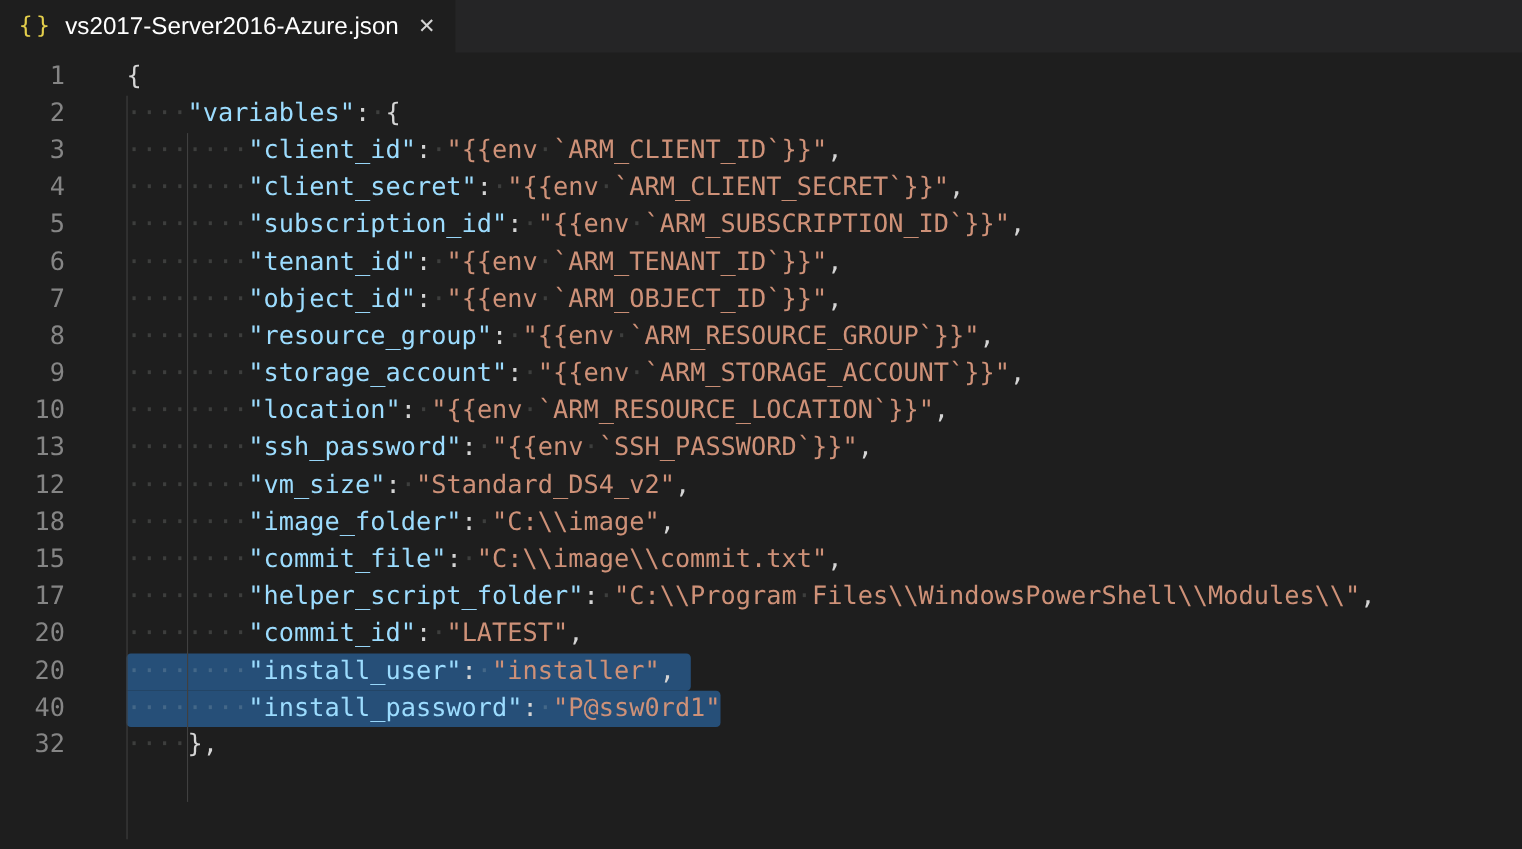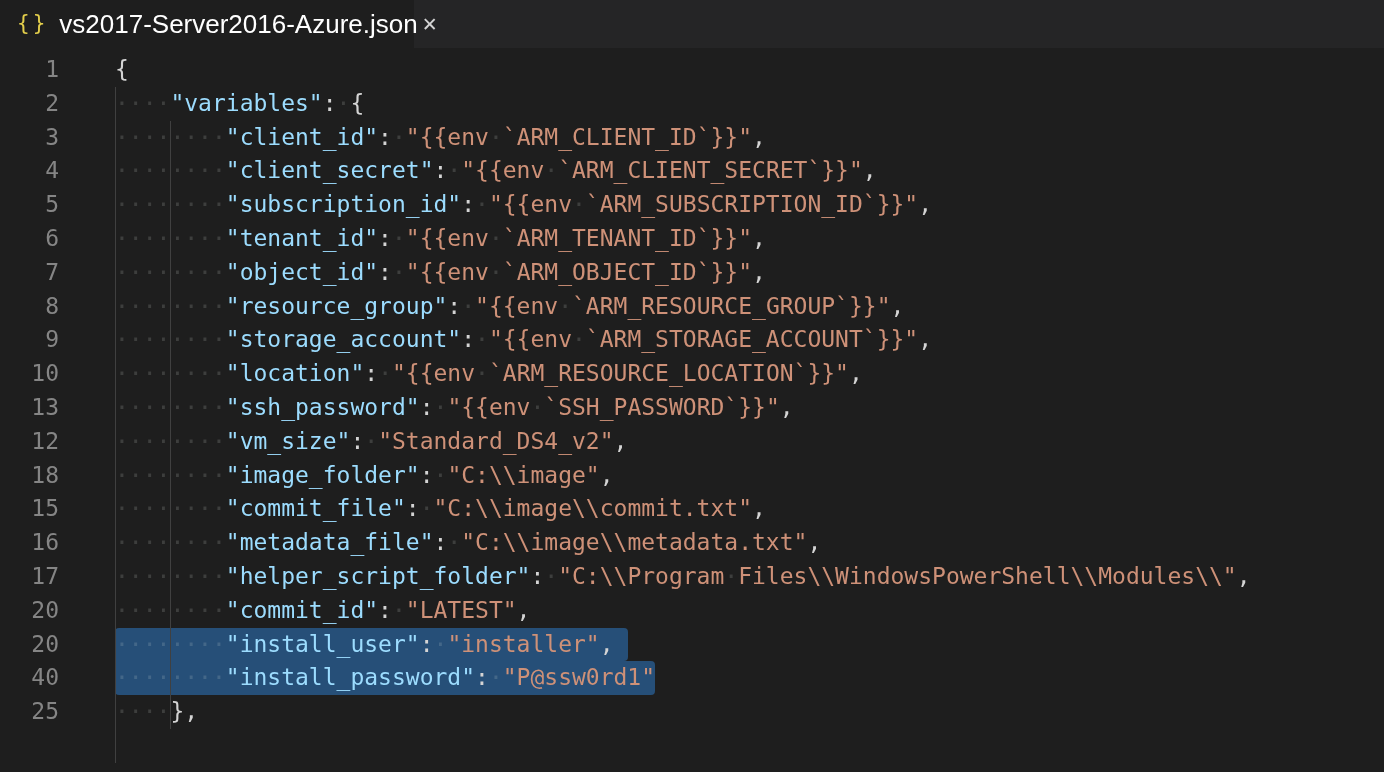--- a/index.html
+++ b/index.html
@@ -29,7 +29,7 @@
   .tab-title{
     color:var(--tabtext,#ffffff);
     font-family:"Liberation Sans",sans-serif;
-    font-size:26px;flex:1 1 auto;white-space:nowrap;
+    font-size:22px;flex:1 1 auto;white-space:nowrap;
   }
   .tab-close{
     color:#d4d4d4;font-size:19px;flex:0 0 auto;

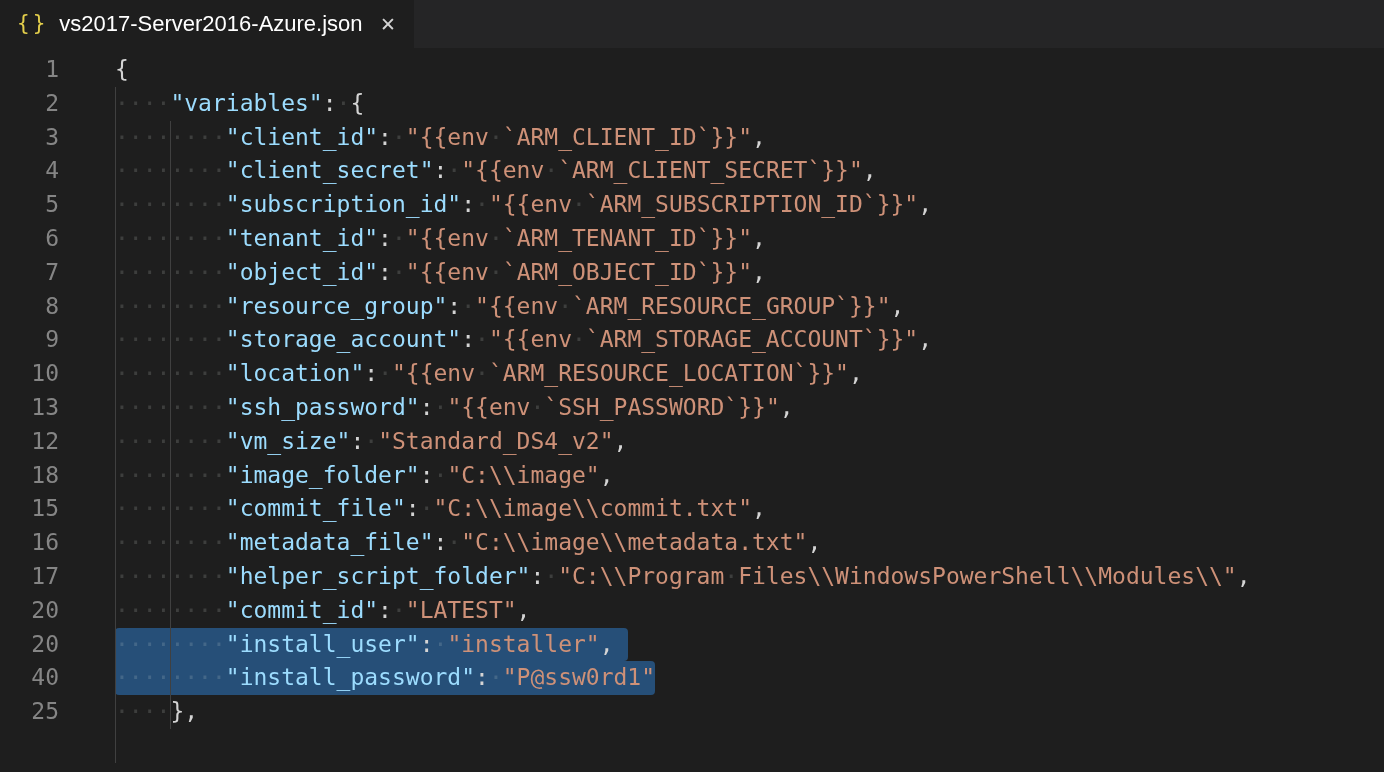--- a/index.html
+++ b/index.html
@@ -100,7 +100,6 @@
         <div class="line"><span class="gutter">12</span><span class="content"><span class="tk-w">········</span><span class="tk-k">"vm_size"</span><span class="tk-p">:</span><span class="tk-w">·</span><span class="tk-s">"Standard_DS4_v2"</span><span class="tk-p">,</span></span></div>
         <div class="line"><span class="gutter">18</span><span class="content"><span class="tk-w">········</span><span class="tk-k">"image_folder"</span><span class="tk-p">:</span><span class="tk-w">·</span><span class="tk-s">"C:\\image"</span><span class="tk-p">,</span></span></div>
         <div class="line"><span class="gutter">15</span><span class="content"><span class="tk-w">········</span><span class="tk-k">"commit_file"</span><span class="tk-p">:</span><span class="tk-w">·</span><span class="tk-s">"C:\\image\\commit.txt"</span><span class="tk-p">,</span></span></div>
-        <div class="line"><span class="gutter">16</span><span class="content"><span class="tk-w">········</span><span class="tk-k">"metadata_file"</span><span class="tk-p">:</span><span class="tk-w">·</span><span class="tk-s">"C:\\image\\metadata.txt"</span><span class="tk-p">,</span></span></div>
         <div class="line"><span class="gutter">17</span><span class="content"><span class="tk-w">········</span><span class="tk-k">"helper_script_folder"</span><span class="tk-p">:</span><span class="tk-w">·</span><span class="tk-s">"C:\\Program</span><span class="tk-w">·</span><span class="tk-s">Files\\WindowsPowerShell\\Modules\\"</span><span class="tk-p">,</span></span></div>
         <div class="line"><span class="gutter">20</span><span class="content"><span class="tk-w">········</span><span class="tk-k">"commit_id"</span><span class="tk-p">:</span><span class="tk-w">·</span><span class="tk-s">"LATEST"</span><span class="tk-p">,</span></span></div>
         <div class="line"><span class="gutter">20</span><span class="content"><span class="sel sel-first"><span class="tk-w">········</span><span class="tk-k">"install_user"</span><span class="tk-p">:</span><span class="tk-w">·</span><span class="tk-s">"installer"</span><span class="tk-p">,</span></span></span></div>

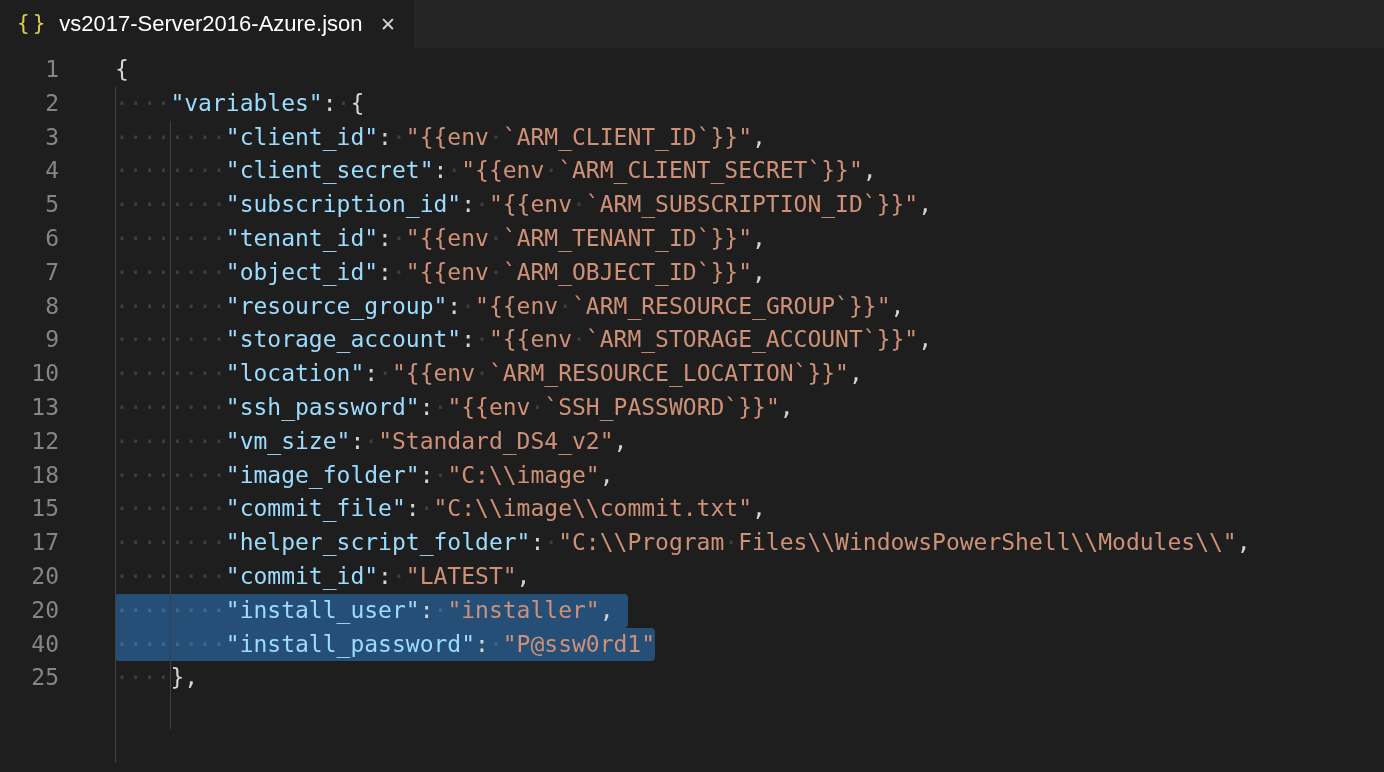--- a/index.html
+++ b/index.html
@@ -104,7 +104,7 @@
         <div class="line"><span class="gutter">20</span><span class="content"><span class="tk-w">········</span><span class="tk-k">"commit_id"</span><span class="tk-p">:</span><span class="tk-w">·</span><span class="tk-s">"LATEST"</span><span class="tk-p">,</span></span></div>
         <div class="line"><span class="gutter">20</span><span class="content"><span class="sel sel-first"><span class="tk-w">········</span><span class="tk-k">"install_user"</span><span class="tk-p">:</span><span class="tk-w">·</span><span class="tk-s">"installer"</span><span class="tk-p">,</span></span></span></div>
         <div class="line"><span class="gutter">40</span><span class="content"><span class="sel sel-last"><span class="tk-w">········</span><span class="tk-k">"install_password"</span><span class="tk-p">:</span><span class="tk-w">·</span><span class="tk-s">"P@ssw0rd1"</span></span></span></div>
-        <div class="line"><span class="gutter">25</span><span class="content"><span class="tk-w">····</span><span class="tk-p">},</span></span></div>
+        <div class="line"><span class="gutter">32</span><span class="content"><span class="tk-w">····</span><span class="tk-p">},</span></span></div>
       </div>
   </div>
 

